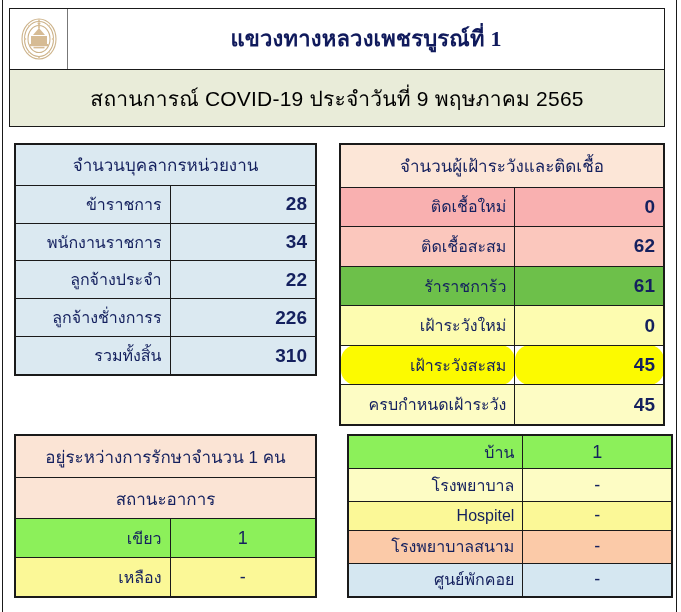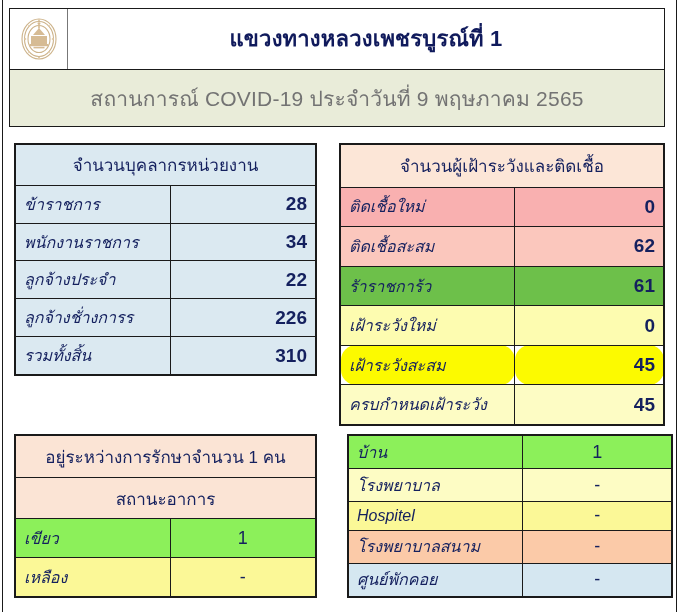--- a/index.html
+++ b/index.html
@@ -65,6 +65,7 @@
     font-weight: bold;
     letter-spacing: 0.2px;
     padding-bottom: 2px;
+    font-family: Liberation Serif, serif;
   }
 
   #subtitle-box {

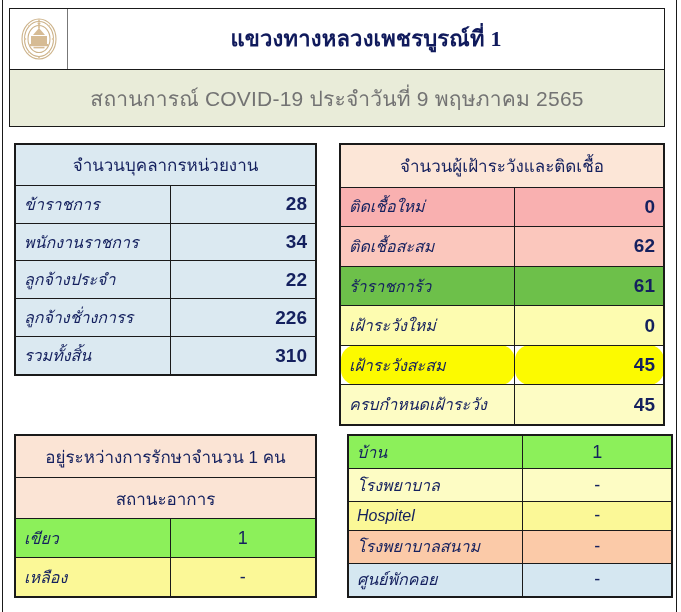--- a/index.html
+++ b/index.html
@@ -81,7 +81,7 @@
     display: flex;
     align-items: center;
     justify-content: center;
-    color: #737373;
+    color: #000000;
     font-size: 21px;
     letter-spacing: 0.2px;
   }

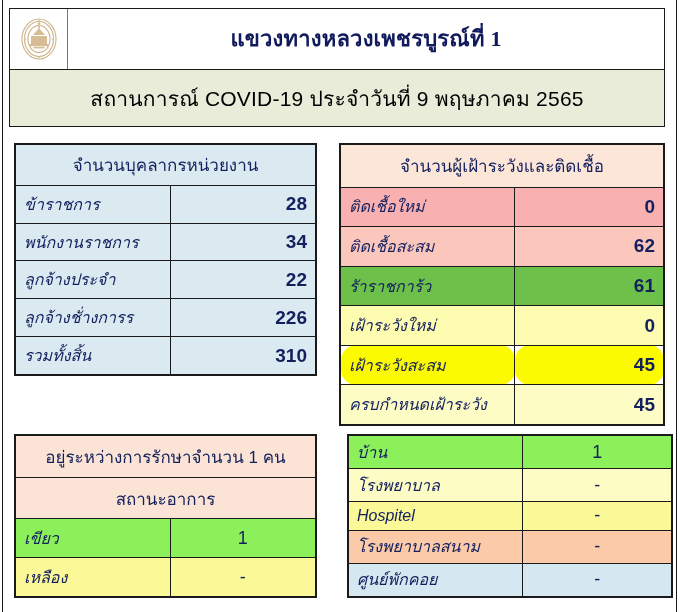--- a/index.html
+++ b/index.html
@@ -113,7 +113,7 @@
     text-align: center;
     font-size: 17px;
   }
-  .tbl td.lbl { text-align: left; font-style: italic; }
+  .tbl td.lbl { text-align: right; }
   .tbl td.val {
     text-align: right;
     font-weight: bold;

